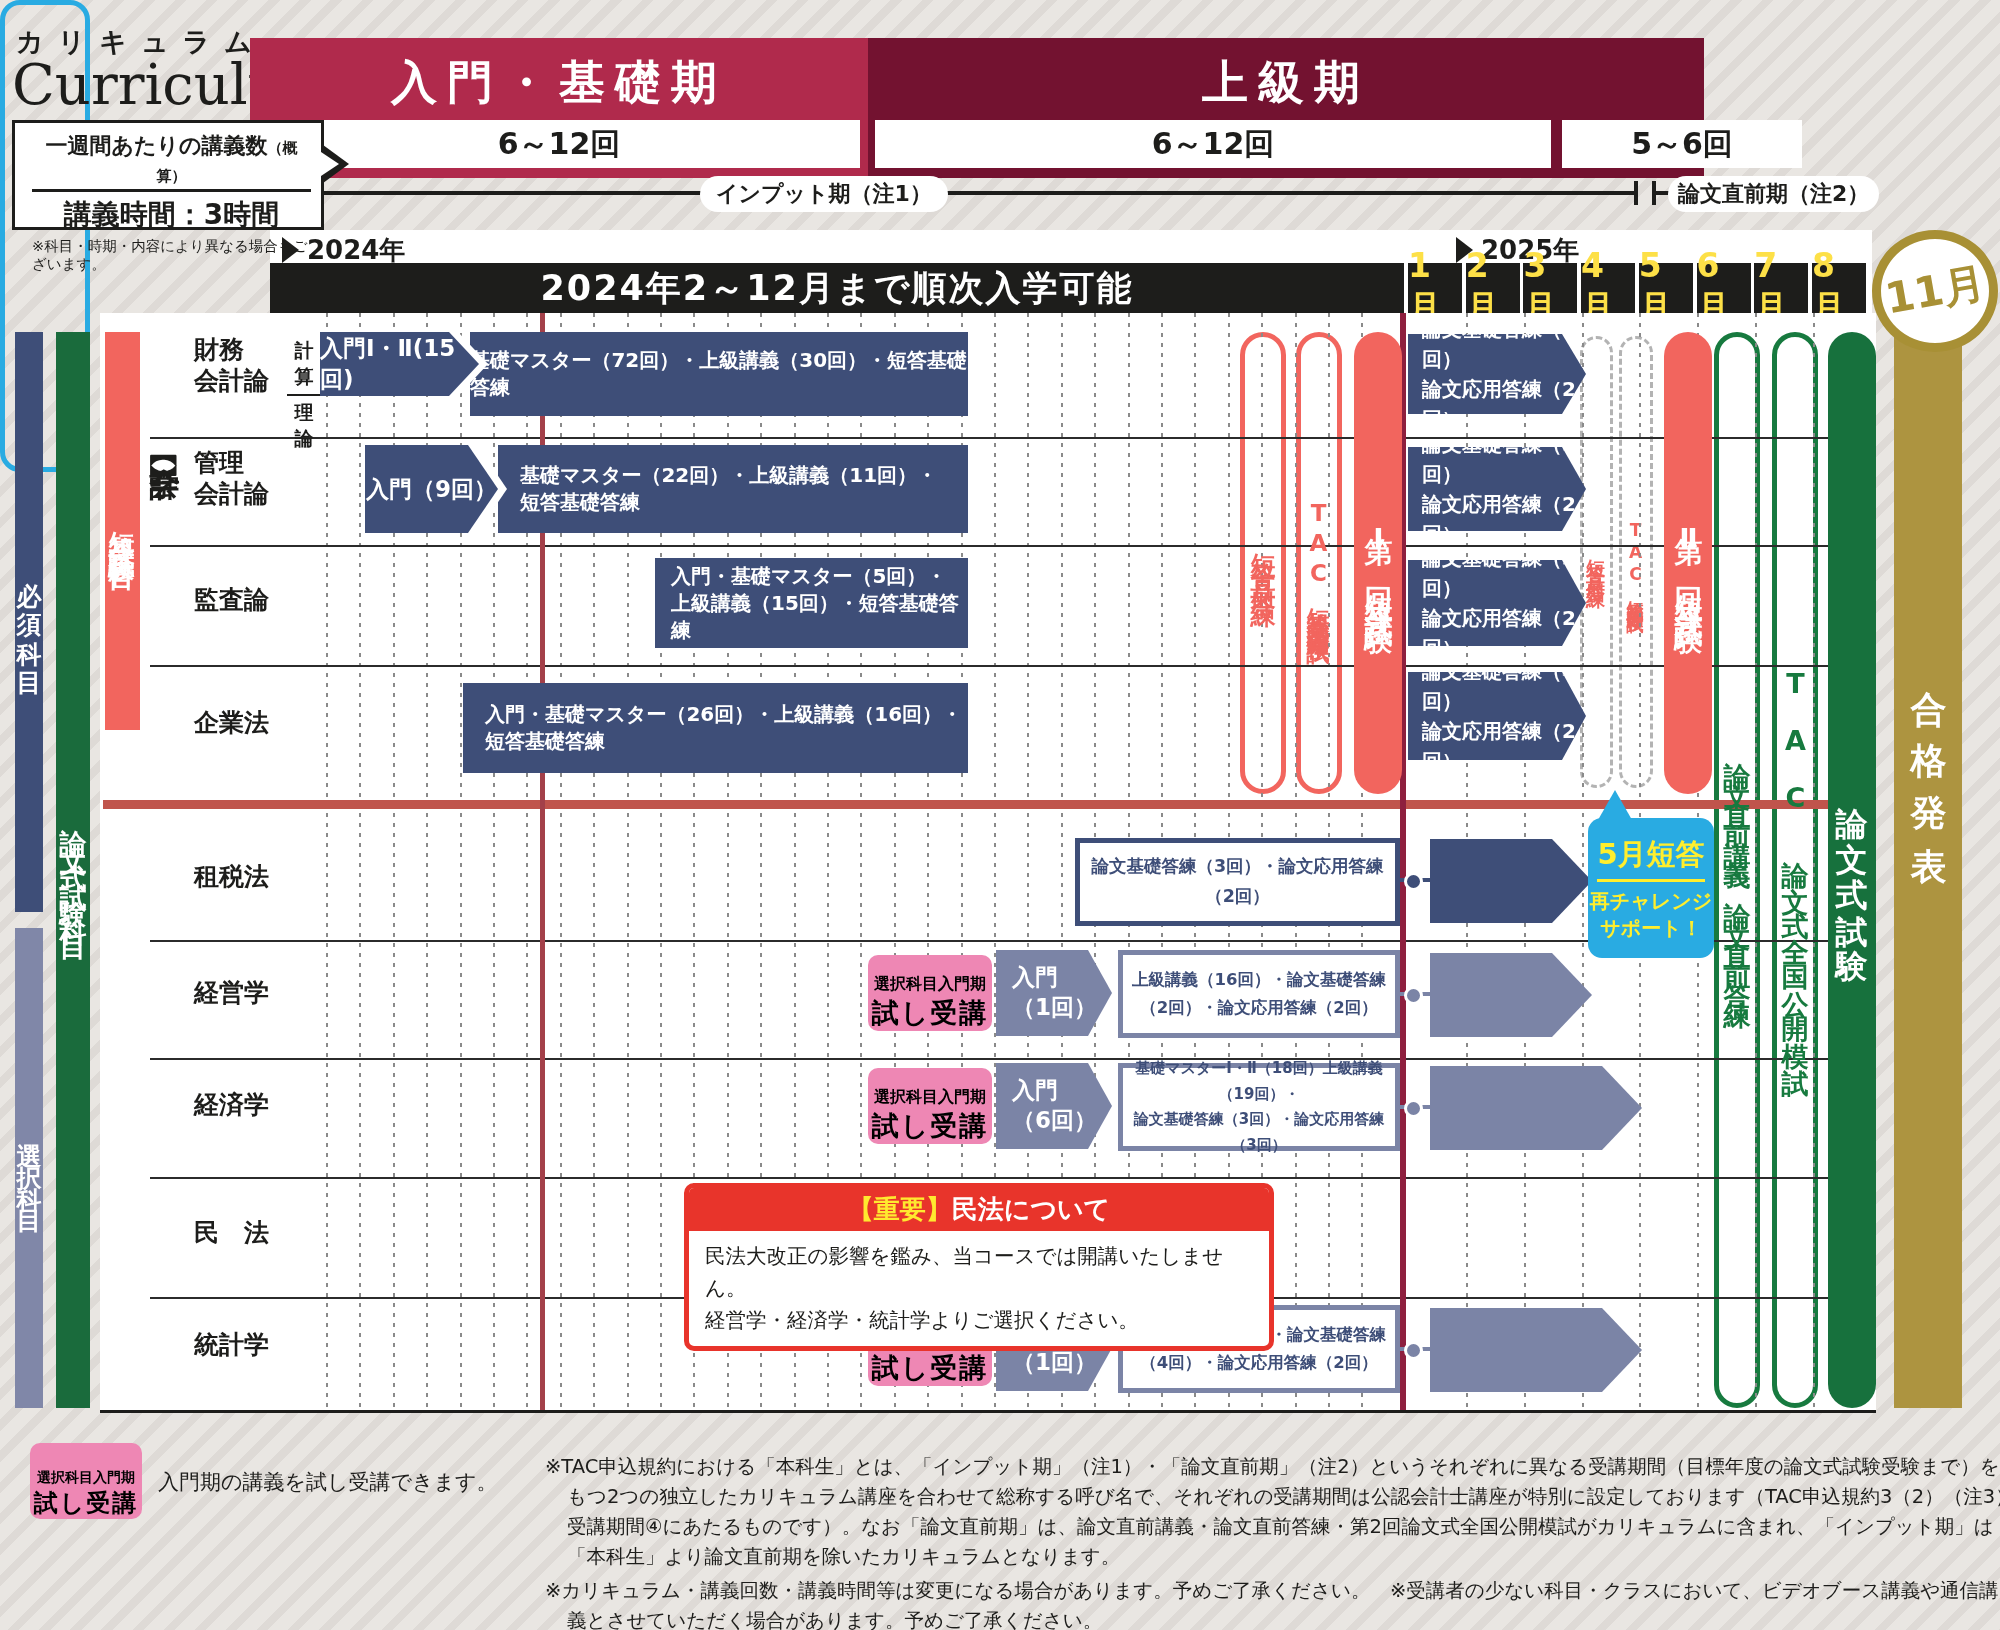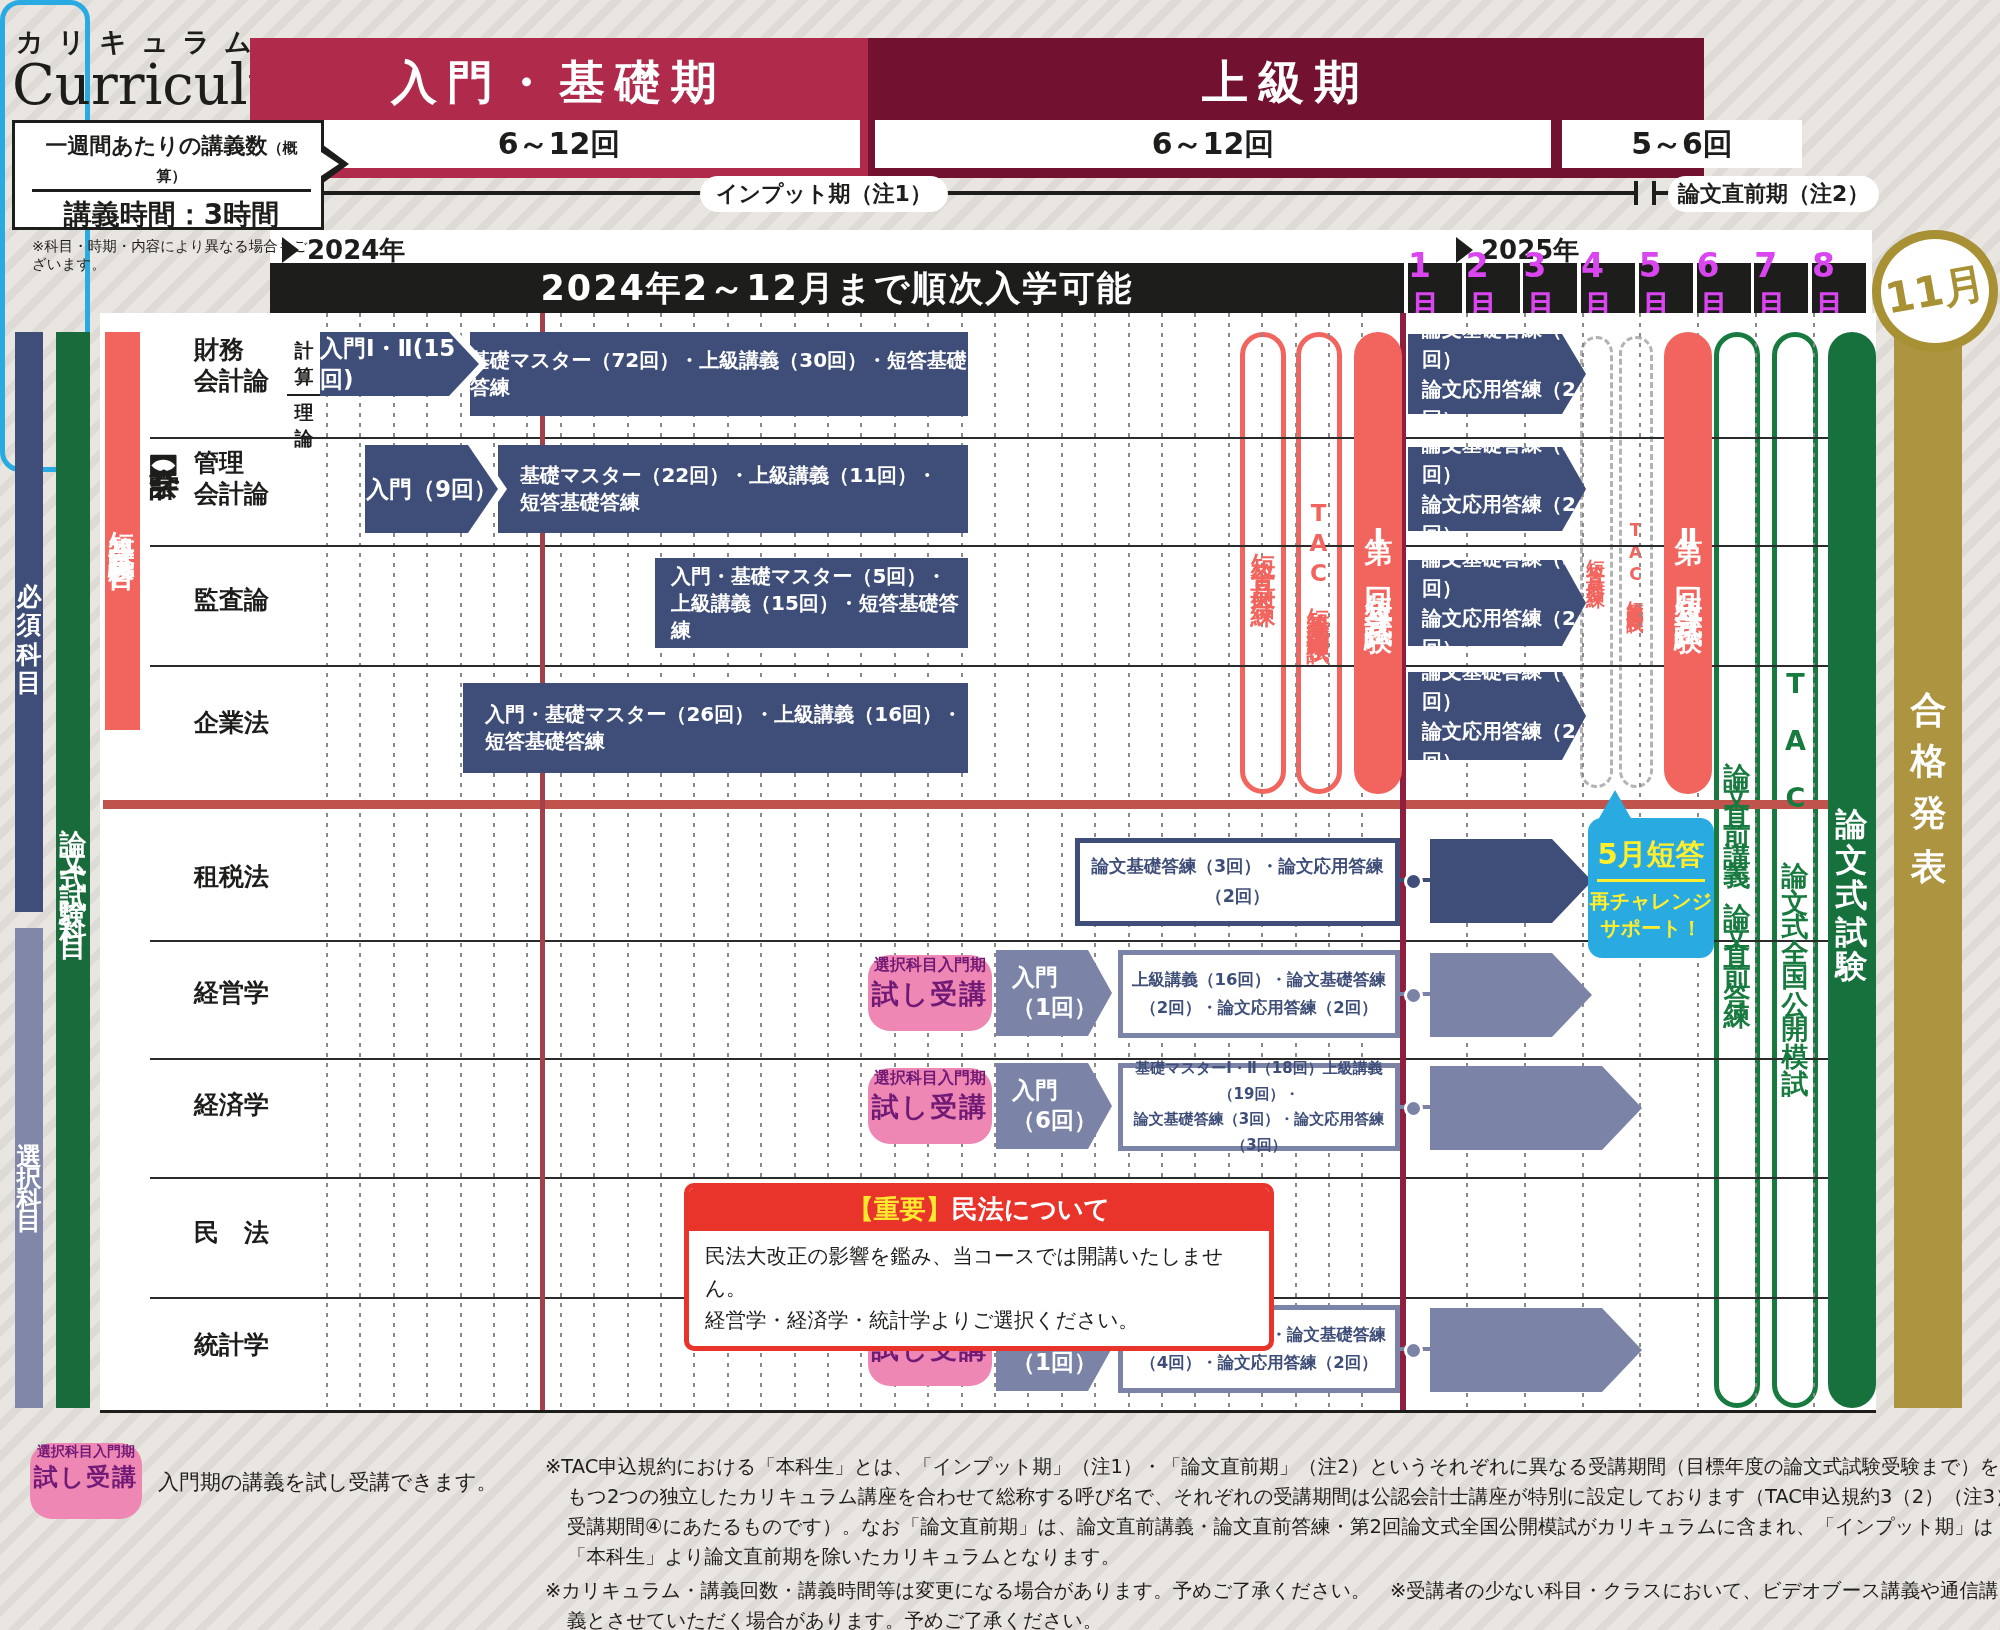--- a/index.html
+++ b/index.html
@@ -33,7 +33,7 @@
   .year-mark{top:233px; font-size:26px; font-weight:bold;}
   .year-mark .tri{display:inline-block; width:0; height:0; border-top:13px solid transparent; border-bottom:13px solid transparent; border-left:17px solid #1d1d1b; margin-right:8px; vertical-align:-4px;}
   .blackbar{left:270px; top:263px; width:1134px; height:50px; background:#1d1d1b; color:#fff; font-size:35px; font-weight:bold; letter-spacing:2px;}
-  .mcell{position:absolute; top:263px; width:54px; height:50px; background:#1d1d1b; color:#d946ef; font-size:33px; font-weight:bold; display:flex; align-items:center; justify-content:center;}
+  .mcell{position:absolute; top:263px; width:54px; height:50px; background:#1d1d1b; color:#fde047; font-size:33px; font-weight:bold; display:flex; align-items:center; justify-content:center;}
   .nov{left:1872px; top:230px; width:108px; height:104px; background:#fff; border:9px solid #a89035; border-radius:50%; color:#a89035; font-size:42px; font-weight:bold; z-index:6;}
   .nov span{transform:rotate(-10deg);}
   

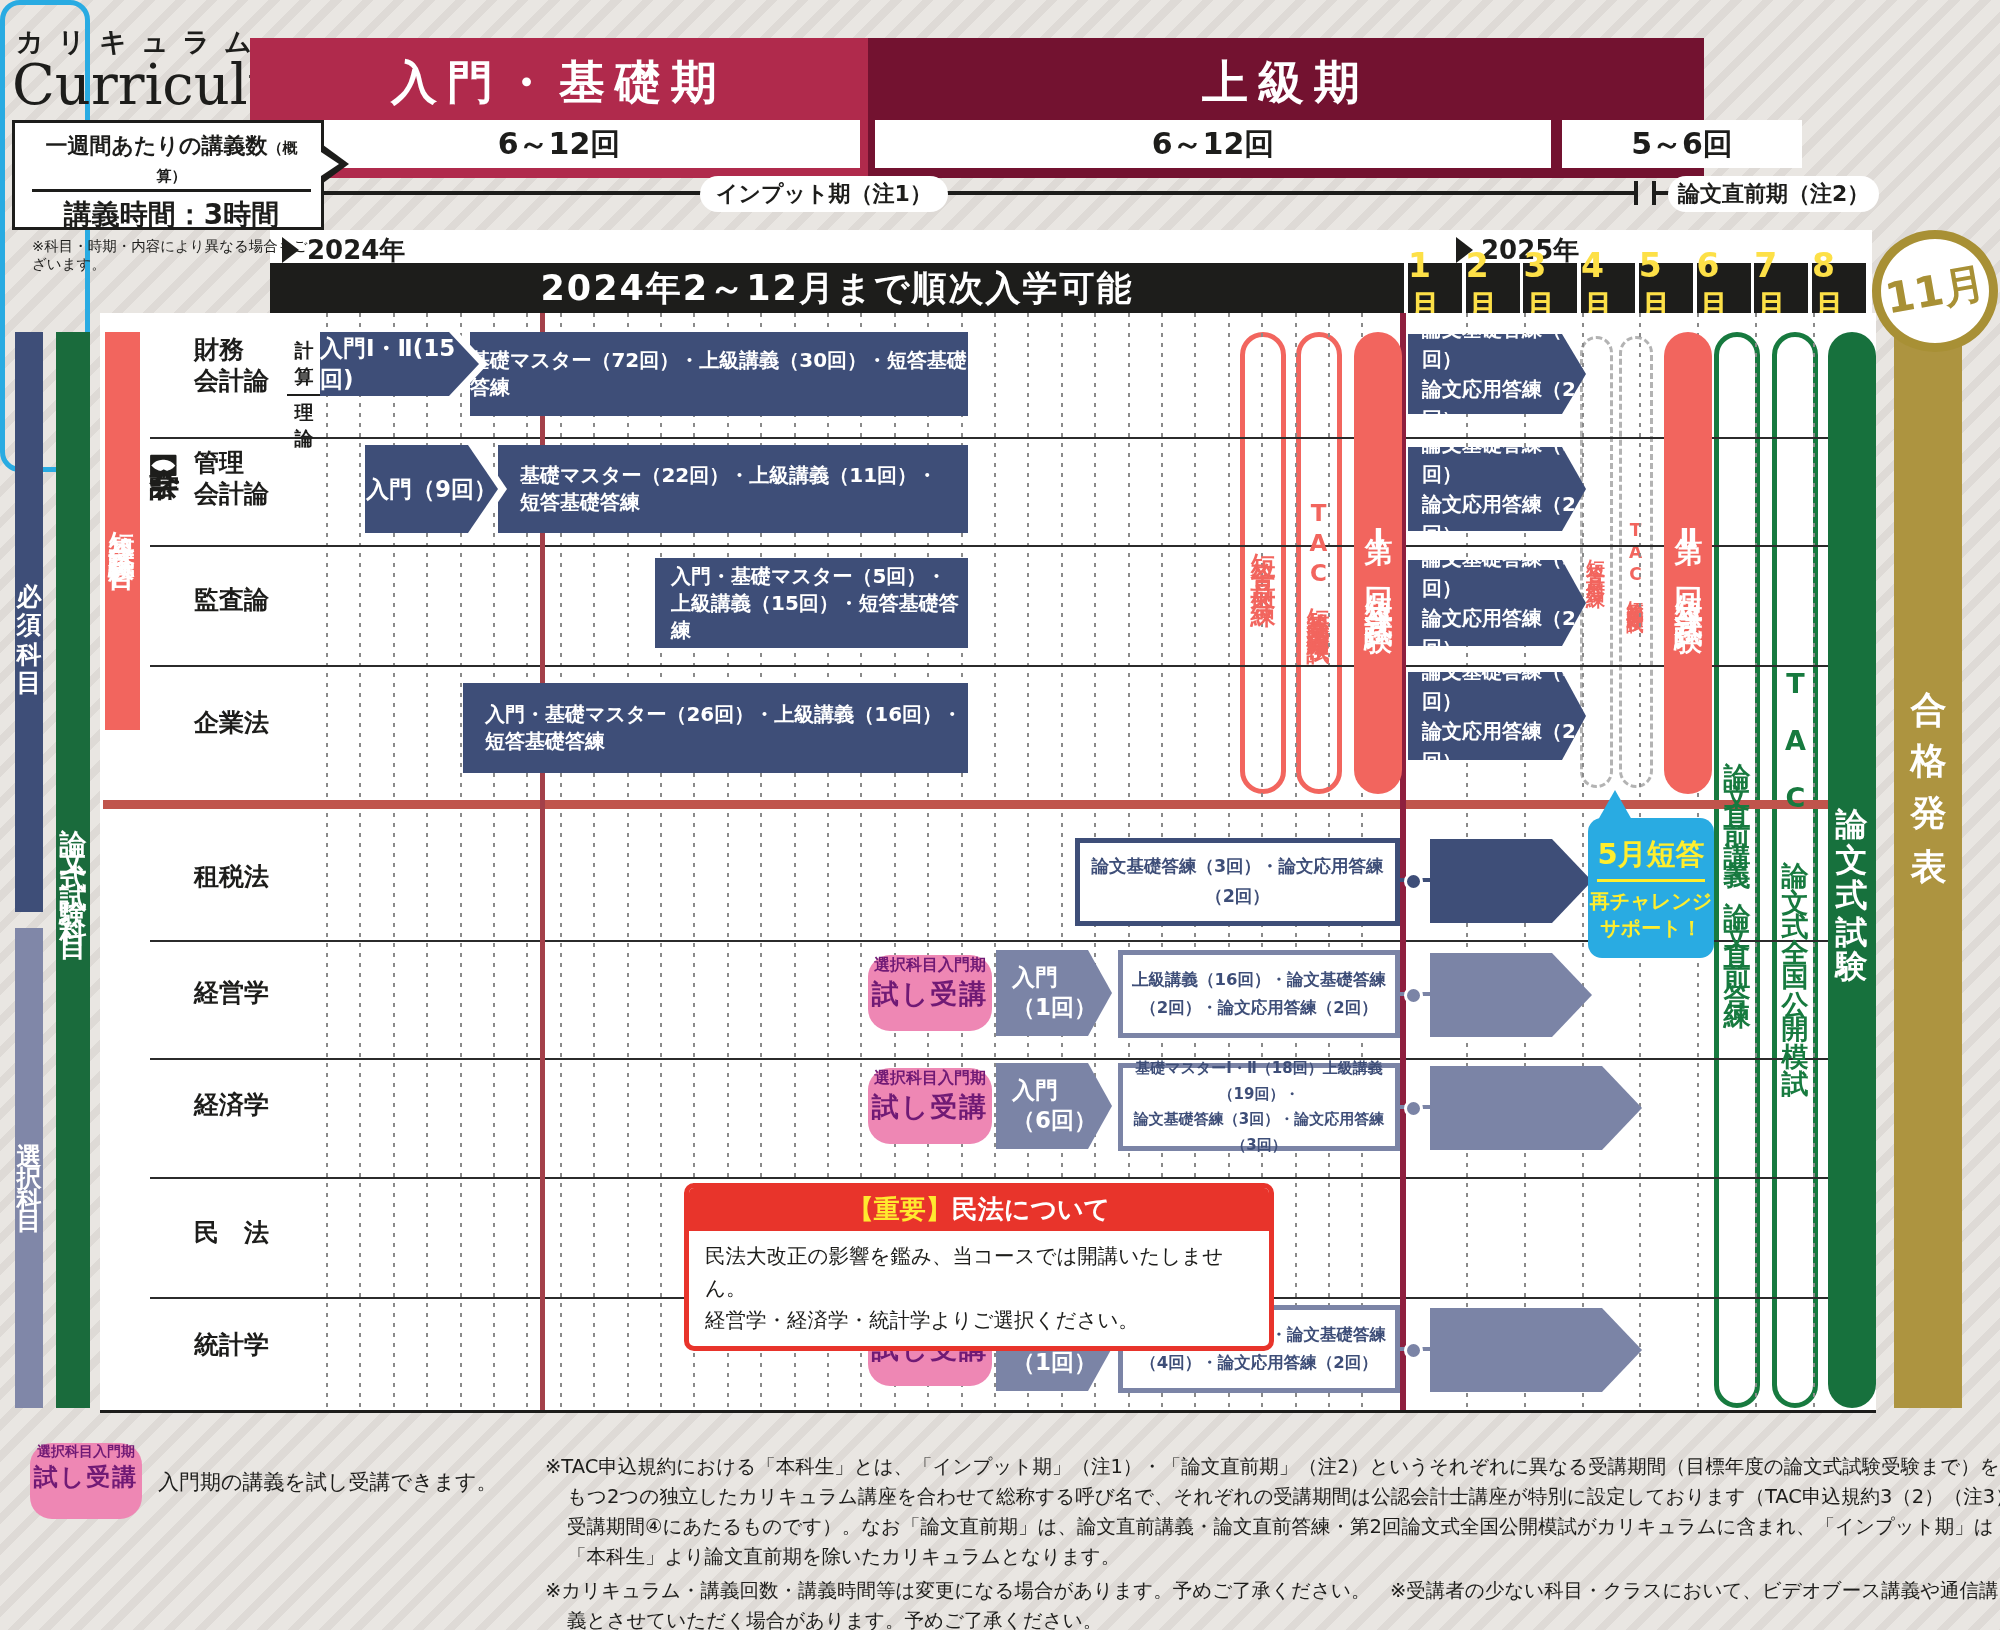--- a/index.html
+++ b/index.html
@@ -73,7 +73,7 @@
   .blueframe{left:1572px; top:326px; width:90px; height:472px; border:5px solid #29abe2; border-radius:20px; z-index:4; box-sizing:border-box;}
   .goldcol{left:1894px; top:332px; width:68px; height:1076px; background:#ad9440; color:#fff; font-size:36px; font-weight:bold; letter-spacing:52px; z-index:4; display:flex; justify-content:center; padding-top:330px; box-sizing:border-box;}
   
-  .pinkbadge{position:absolute; background:#ee87b4; border-radius:22px; color:#701a75; text-align:center; z-index:4; display:flex; flex-direction:column; justify-content:flex-start;}
+  .pinkbadge{position:absolute; background:#ee87b4; border-radius:10px; color:#000000; text-align:center; z-index:4; display:flex; flex-direction:column; justify-content:flex-end;}
   .pinkbadge .s1{font-size:16px; font-weight:bold;}
   .pinkbadge .s2{font-size:27px; font-weight:bold; letter-spacing:2px;}
   .slatearrow{background:#7b84a6; font-size:23px; line-height:1.3; padding-left:16px;}

